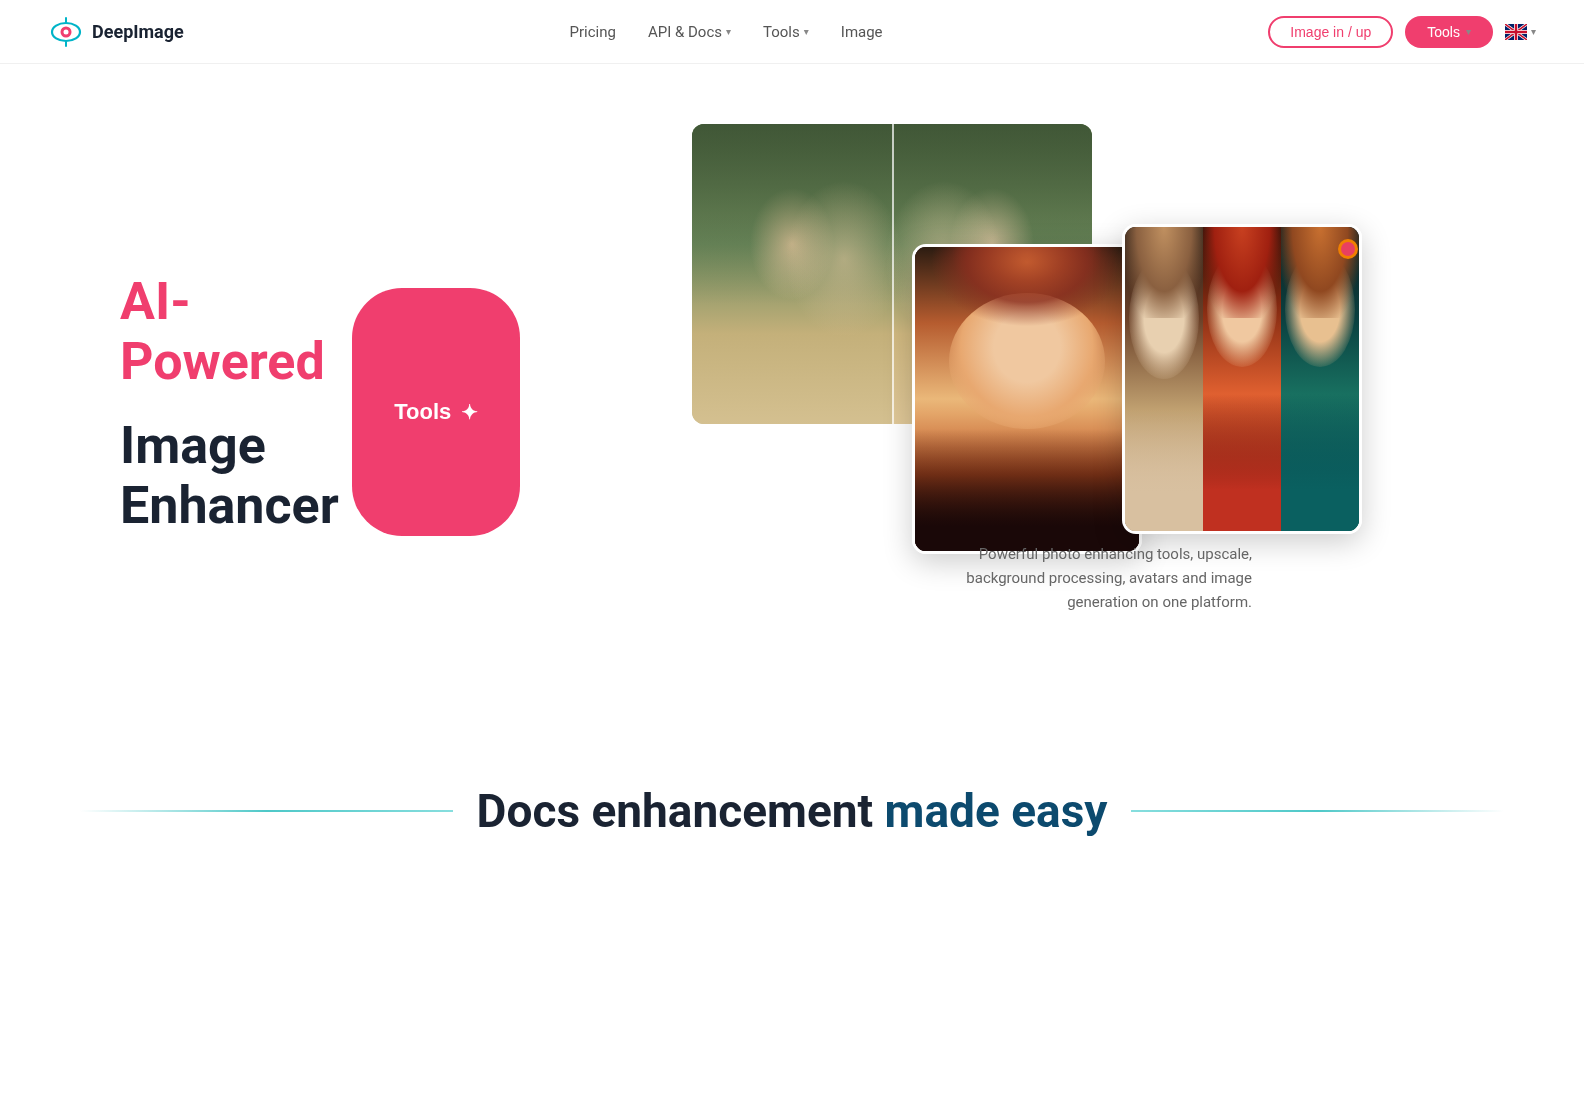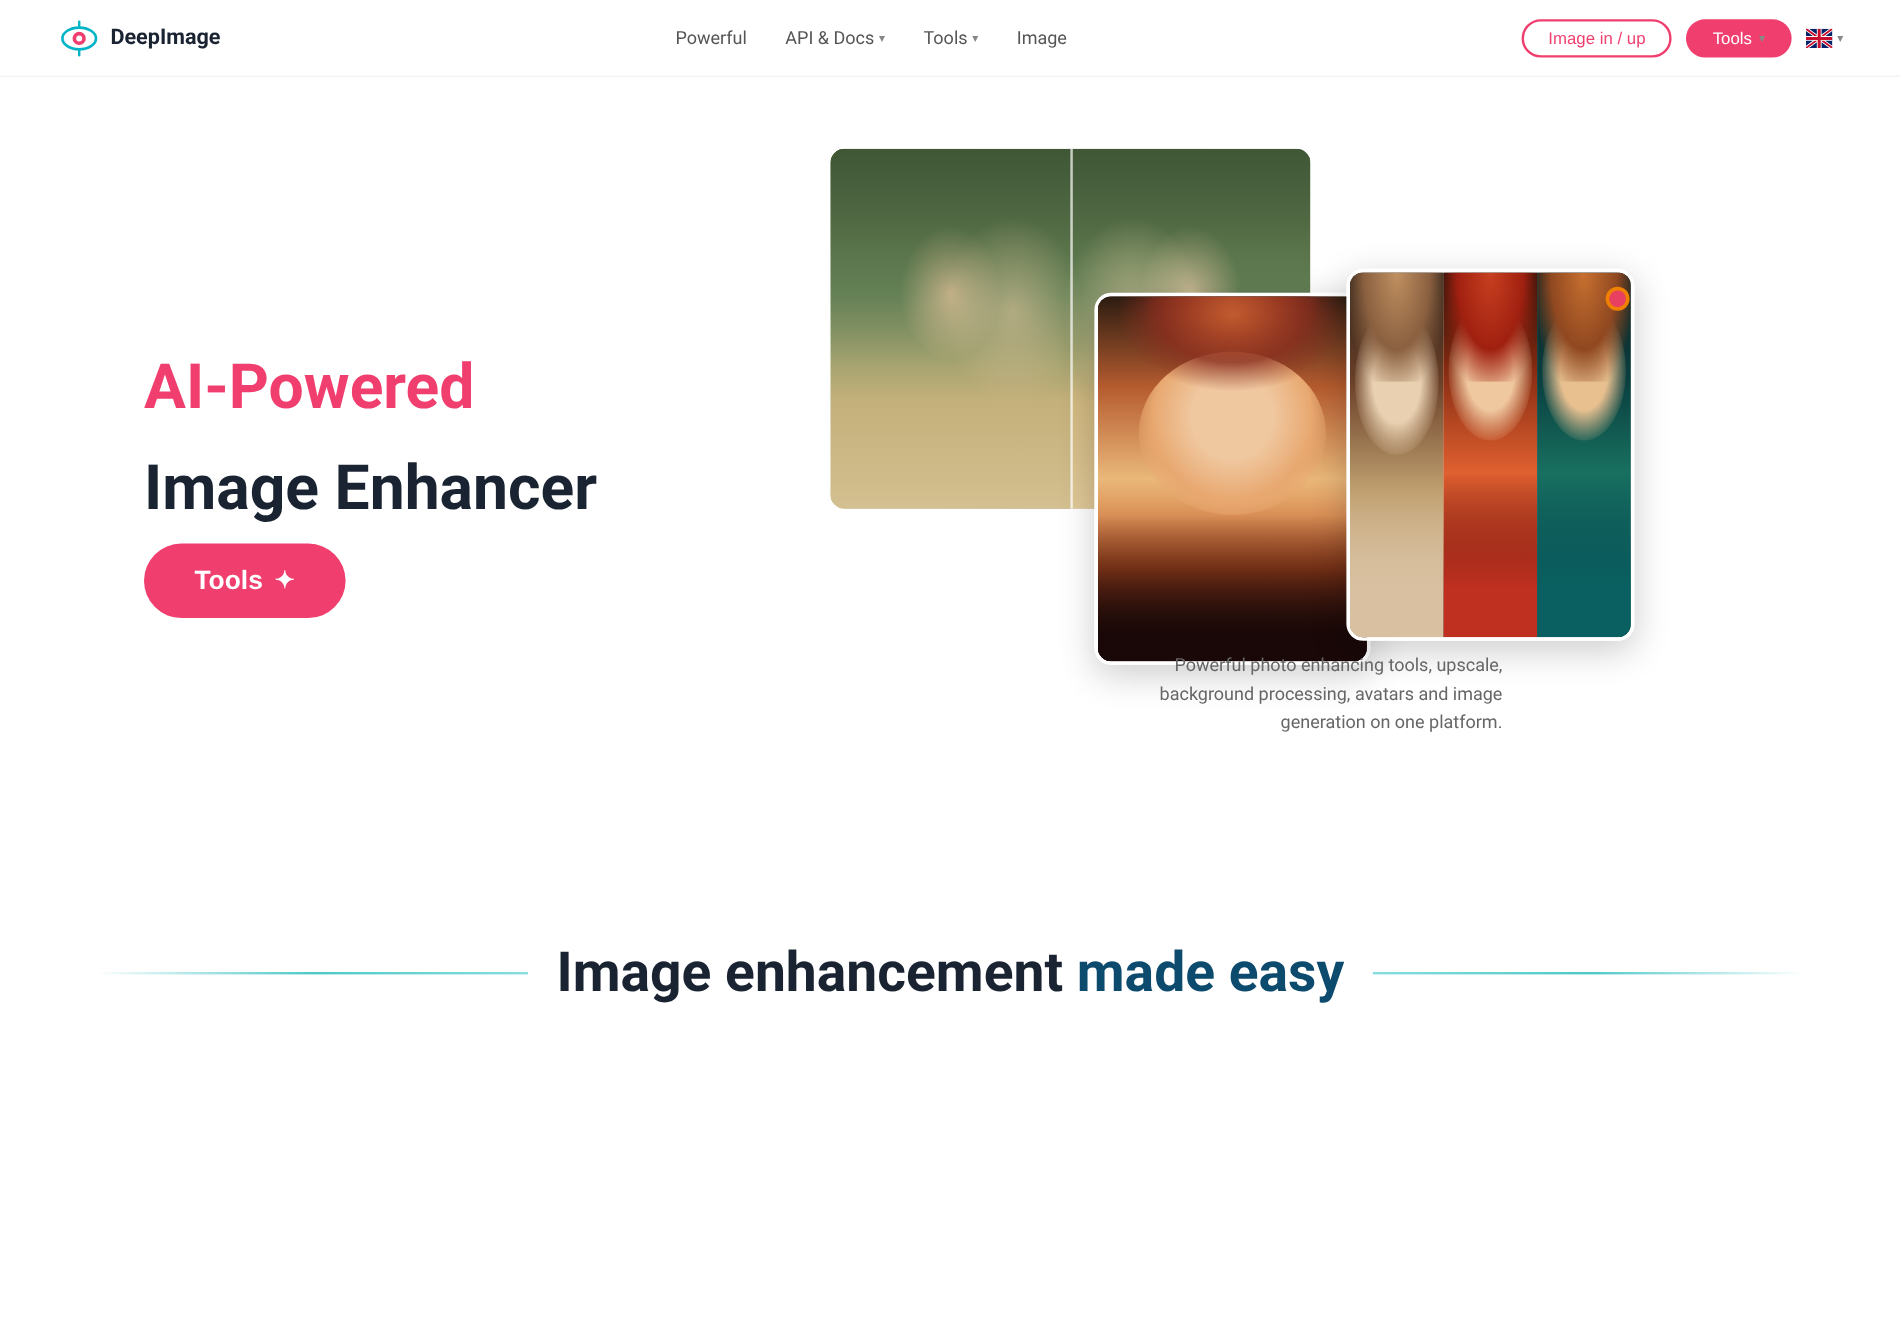--- a/index.html
+++ b/index.html
@@ -362,7 +362,7 @@
   </a>
 
   <div class="navbar-links">
-    <a class="nav-link" href="#">Powerful</a>
+    <a class="nav-link" href="#">Pricing</a>
     <a class="nav-link" href="#">
       <span>API &amp; Docs</span>
       <span class="dropdown-arrow">▾</span>

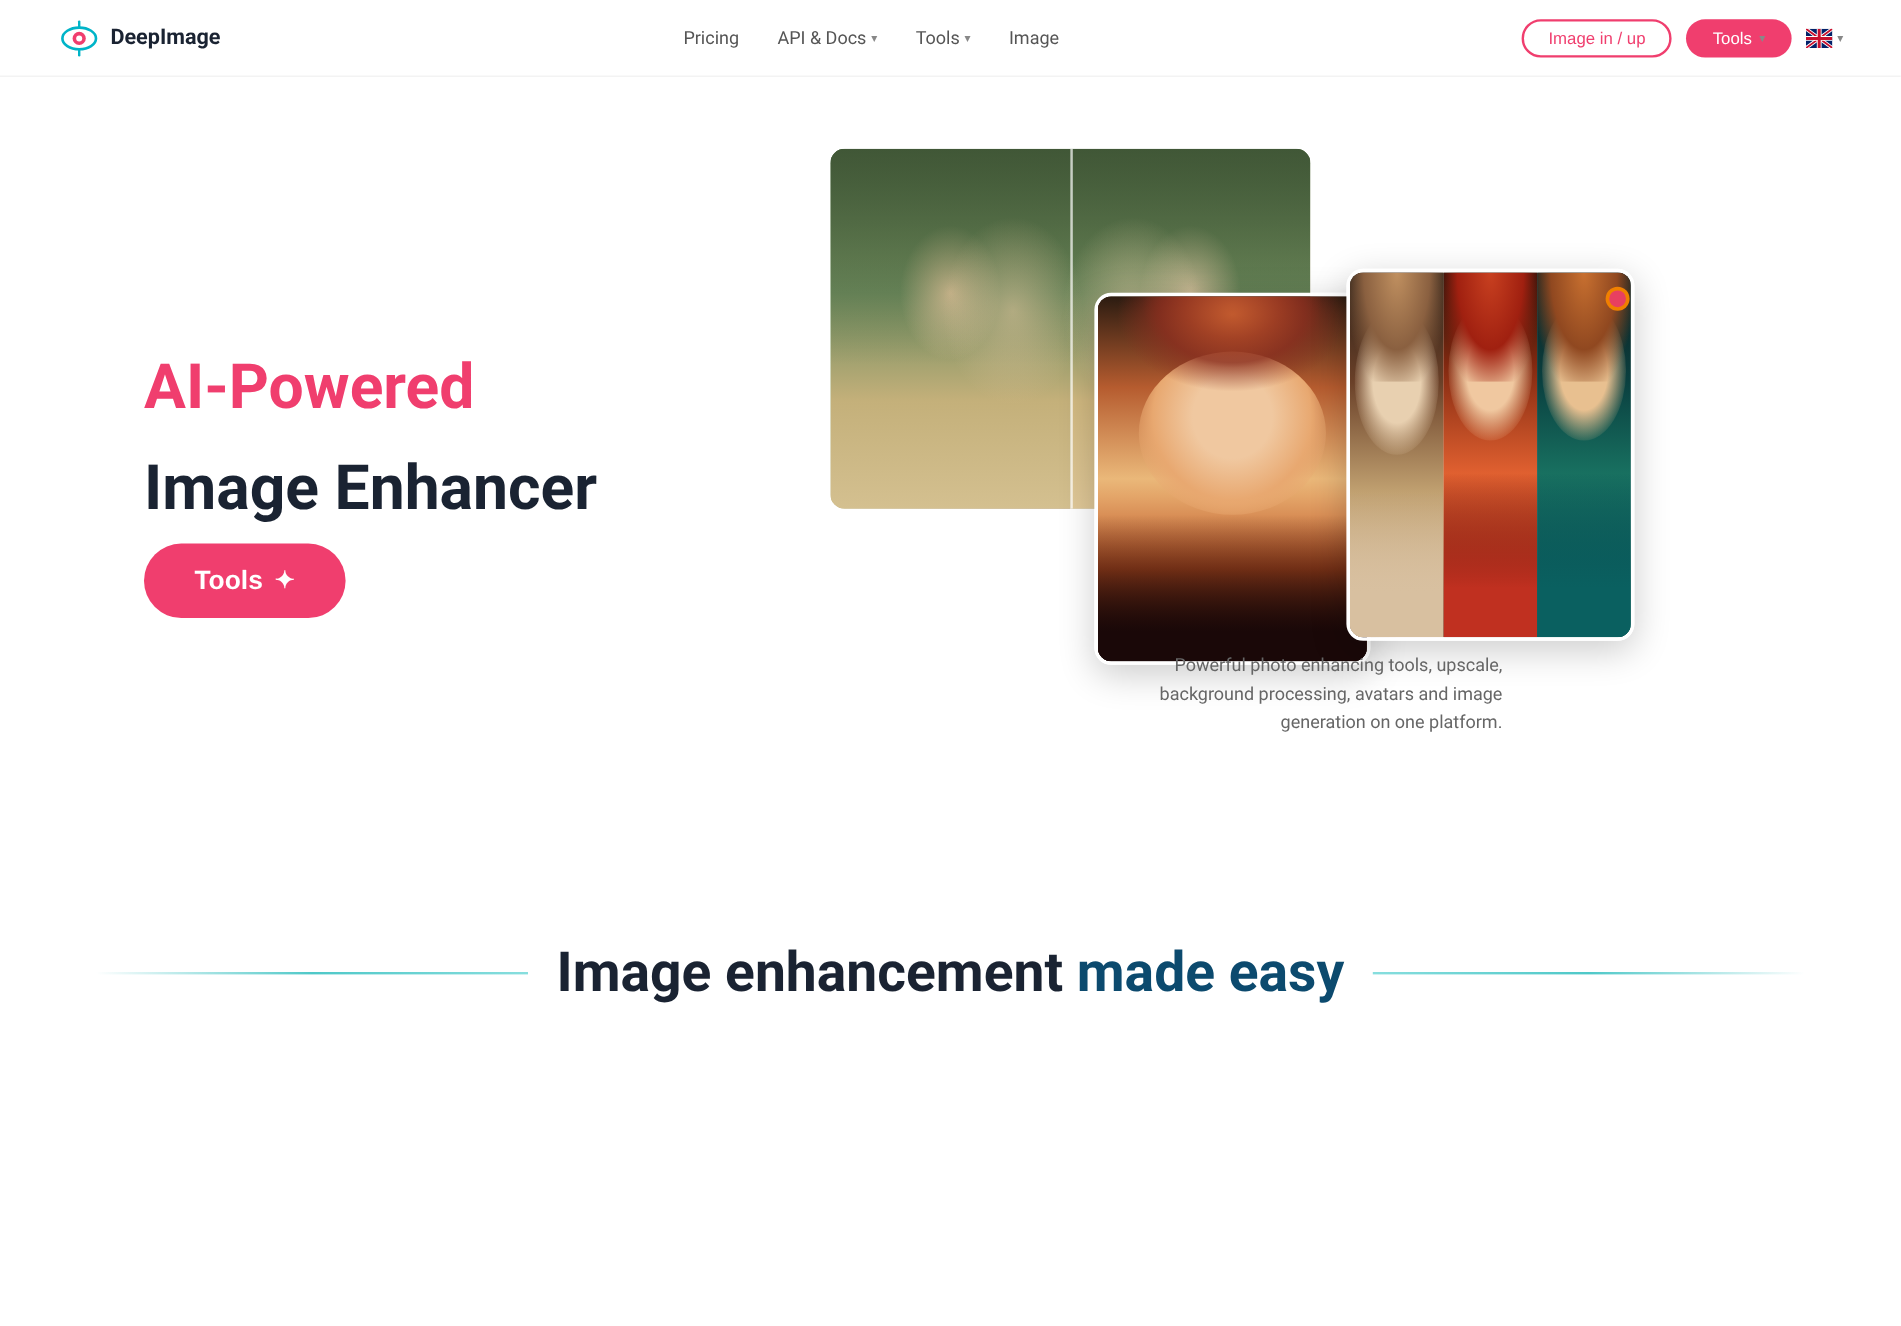--- a/index.html
+++ b/index.html
@@ -106,7 +106,7 @@
     .hero-left {
       flex: 0 0 400px;
       display: flex;
-      flex-direction: column;
+      flex-direction: row;
     }
     .hero-title {
       line-height: 1.15;

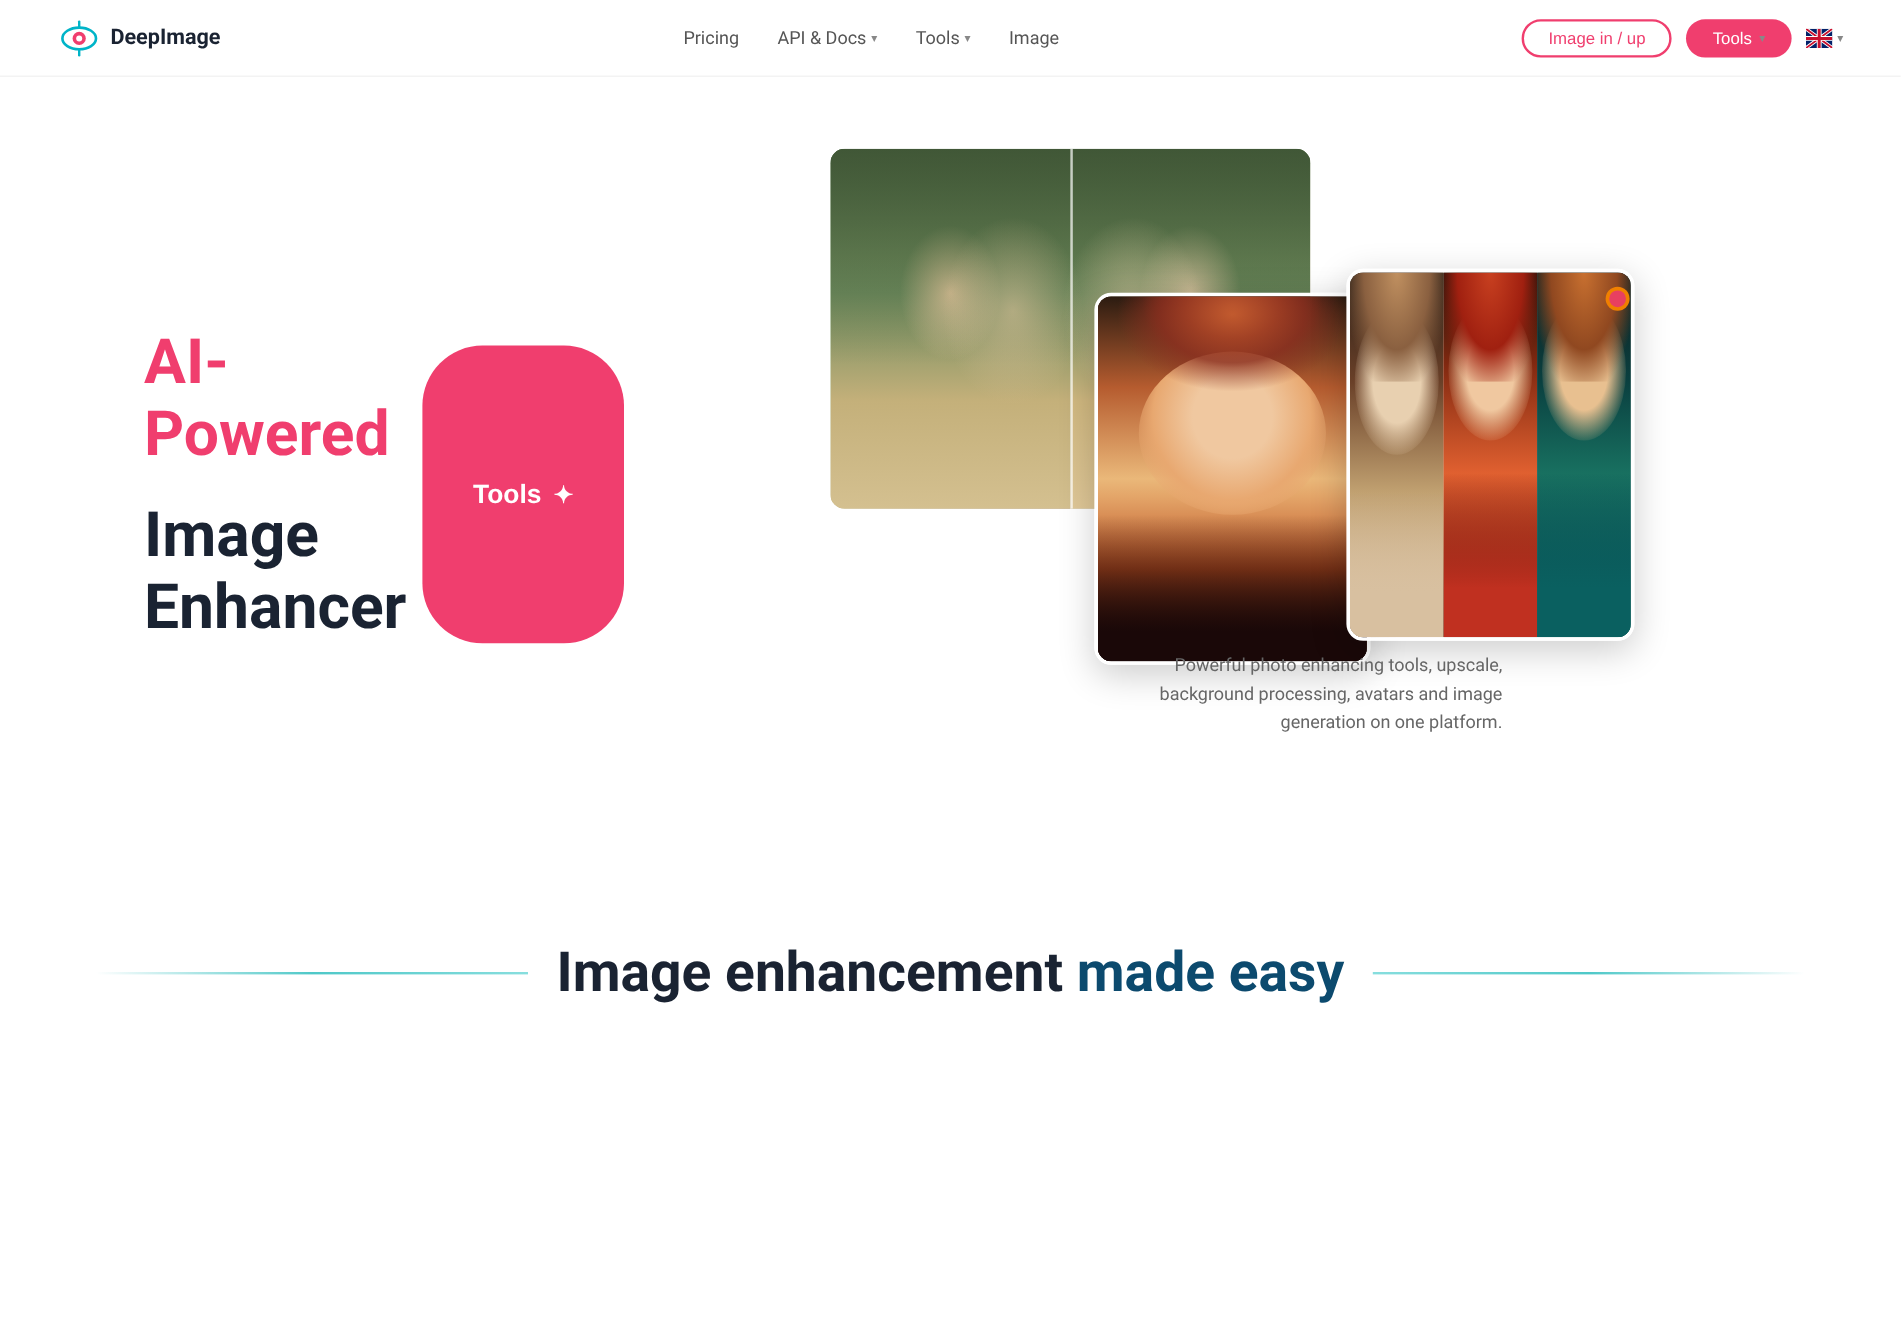--- a/index.html
+++ b/index.html
@@ -476,7 +476,7 @@
   <div class="bottom-divider">
     <div class="divider-line"></div>
     <h2 class="bottom-title">
-      <span>Image enhancement </span><span class="bottom-title-pink">made easy</span>
+      <span>Docs enhancement </span><span class="bottom-title-pink">made easy</span>
     </h2>
     <div class="divider-line-right"></div>
   </div>

